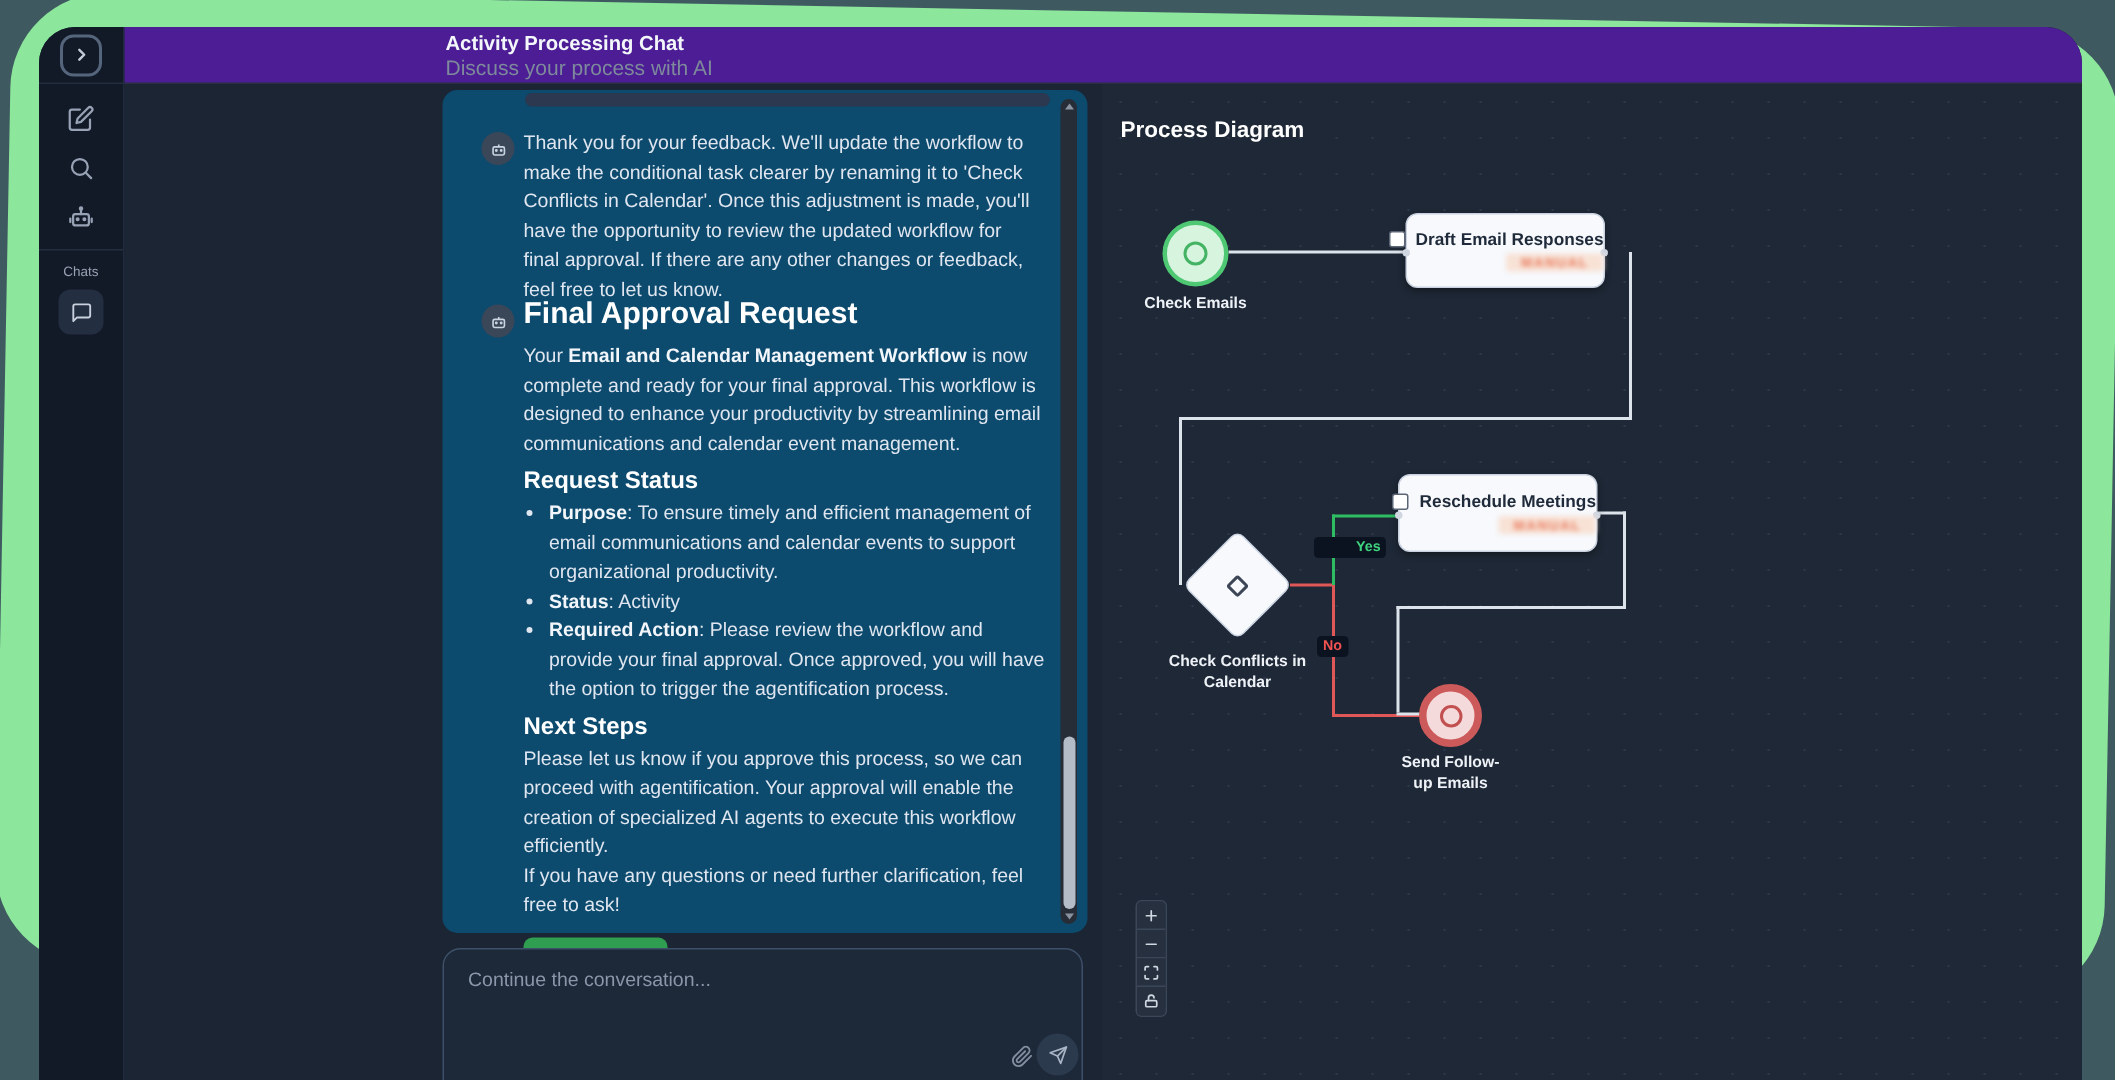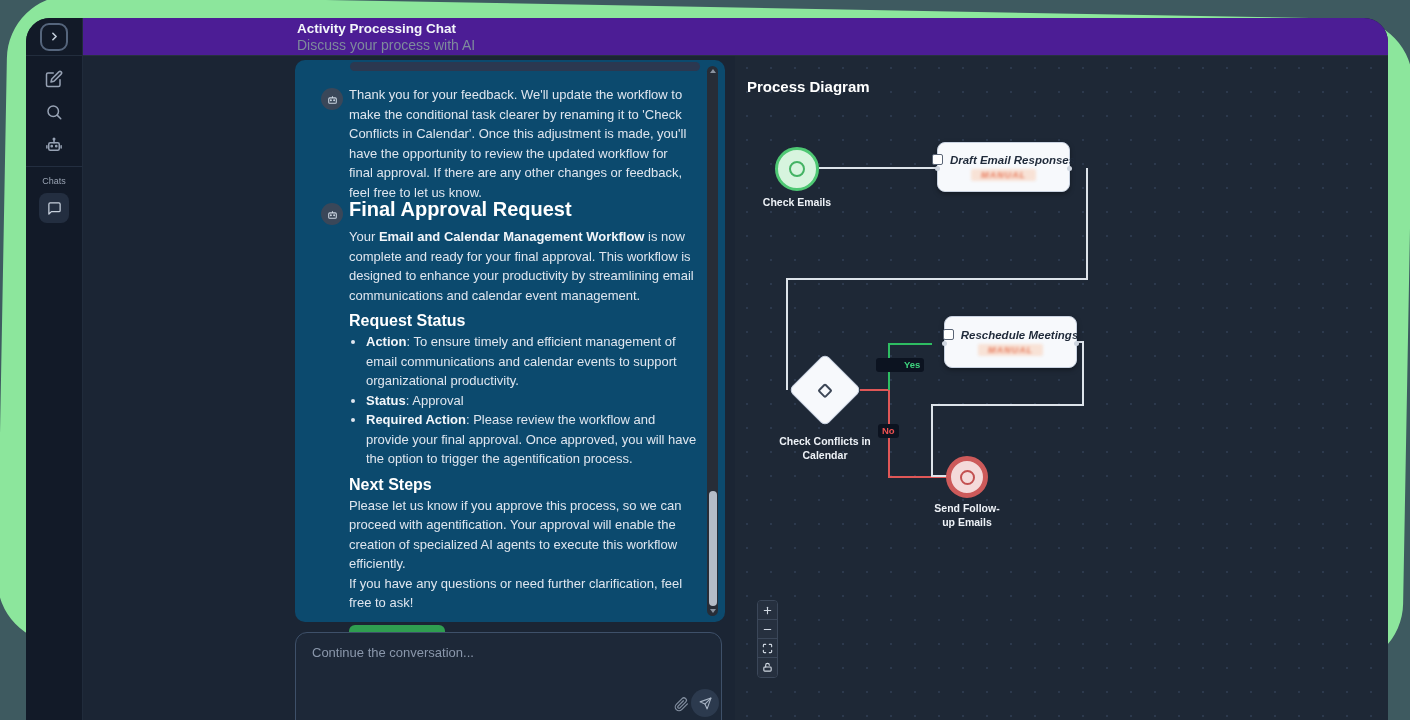--- a/index.html
+++ b/index.html
@@ -108,8 +108,8 @@
 
   .task-node { position:absolute; width:133px; height:50px; background:#f7f9fc;
                border:1px solid #c9d2e0; border-radius:8px; box-shadow:0 2px 5px rgba(0,0,0,.35);
-               display:flex; flex-direction:column; align-items:center; justify-content:center;
-               gap:3px; cursor:pointer;font-style:italic; }
+               display:flex; flex-direction:column; align-items:flex-end; justify-content:center;
+               gap:3px; cursor:pointer; }
   .task-row { display:flex; align-items:center; gap:7px; }
   .task-checkbox { width:11px; height:11px; border:1.5px solid #5a6576; border-radius:2px;
                    background:#ffffff; cursor:pointer; }

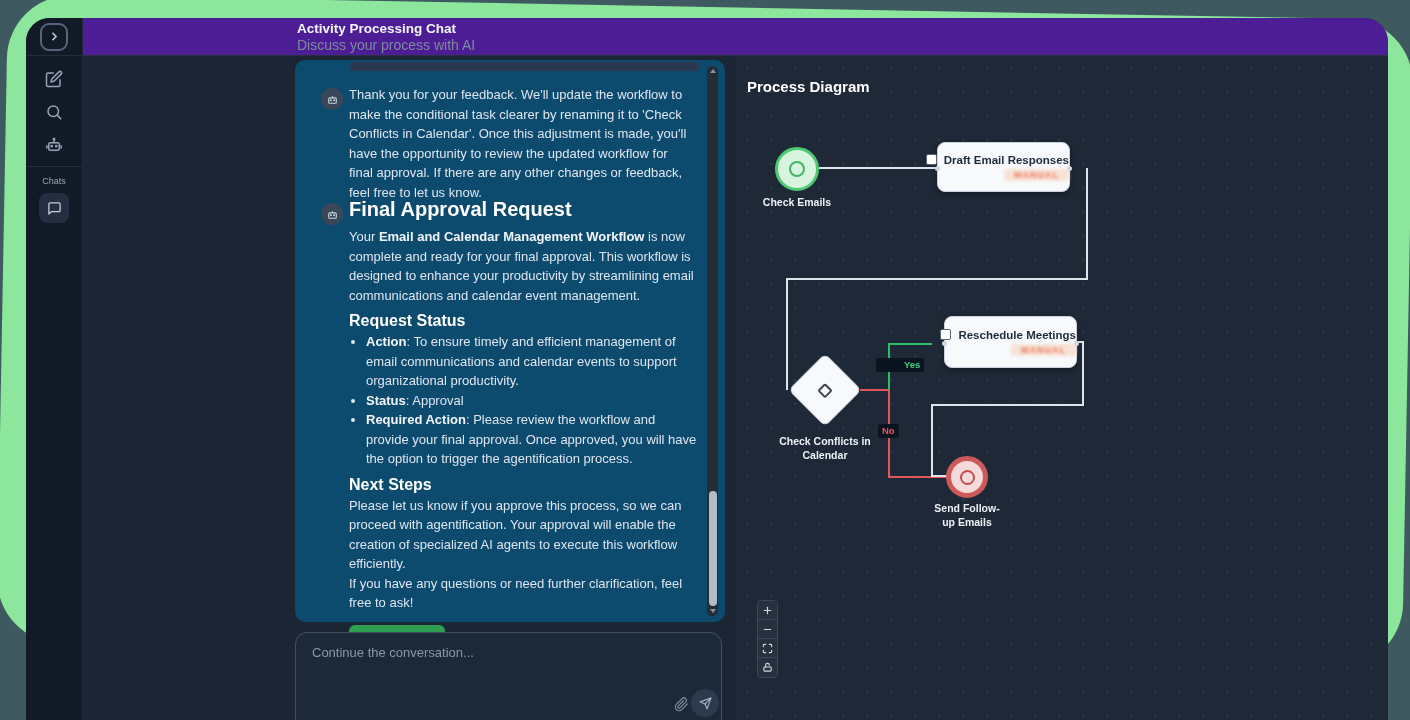--- a/index.html
+++ b/index.html
@@ -218,7 +218,7 @@
           <div class="msg-text"><span>Your </span><span class="bold">Email and Calendar Management Workflow</span><span> is now complete and ready for your final approval. This workflow is designed to enhance your productivity by streamlining email communications and calendar event management.</span></div>
           <h3>Request Status</h3>
           <ul>
-            <li><span class="bold">Action</span><span>: To ensure timely and efficient management of email communications and calendar events to support organizational productivity.</span></li>
+            <li><span class="bold">Purpose</span><span>: To ensure timely and efficient management of email communications and calendar events to support organizational productivity.</span></li>
             <li><span class="bold">Status</span><span>: Approval</span></li>
             <li><span class="bold">Required Action</span><span>: Please review the workflow and provide your final approval. Once approved, you will have the option to trigger the agentification process.</span></li>
           </ul>

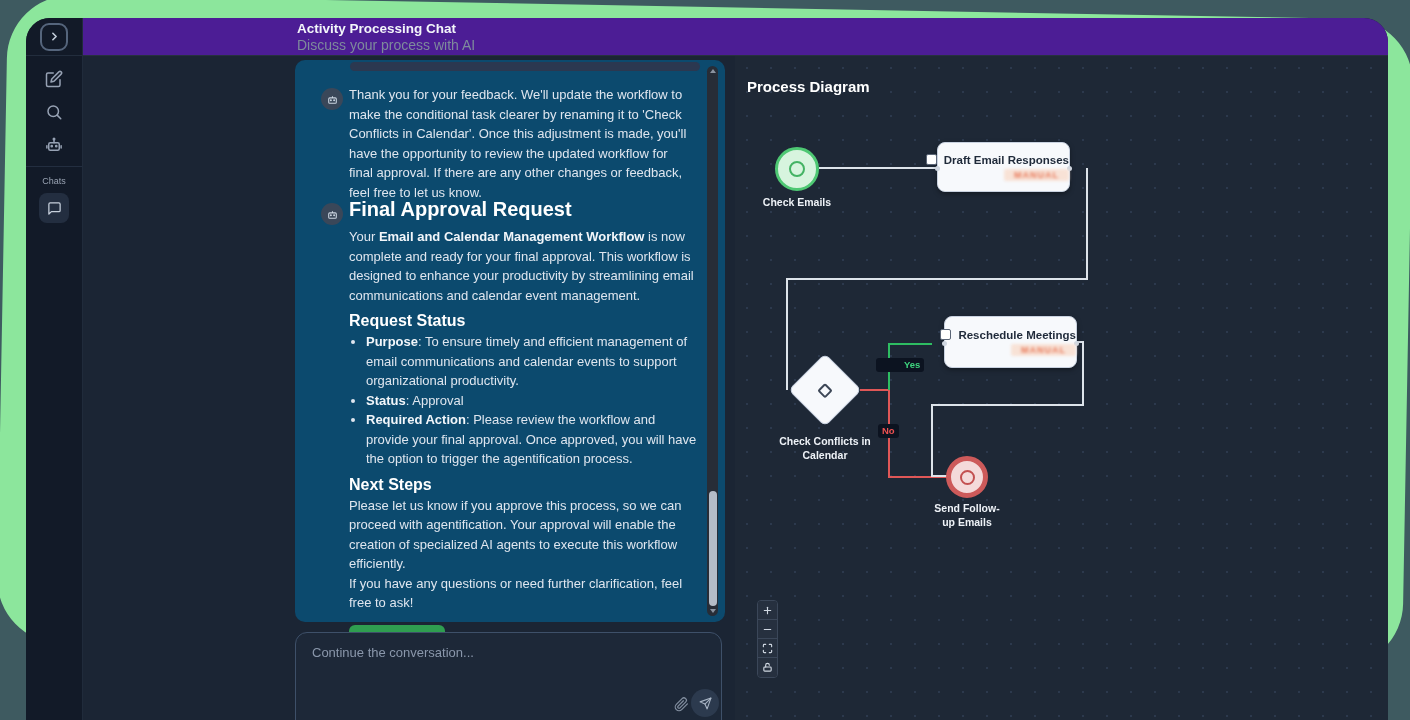--- a/index.html
+++ b/index.html
@@ -294,7 +294,7 @@
         </div>
         <div class="node-label" style="left:35px; top:378px; width:110px;">Check Conflicts in Calendar</div>
 
-        <div class="task-node" style="left:197px; top:260px; height:52px;margin-left:12px;">
+        <div class="task-node" style="left:197px; top:260px; height:52px;">
           <div class="handle" style="left:-3px; top:24px;"></div>
           <div class="handle" style="right:-3px; top:24px;"></div>
           <div class="task-row">

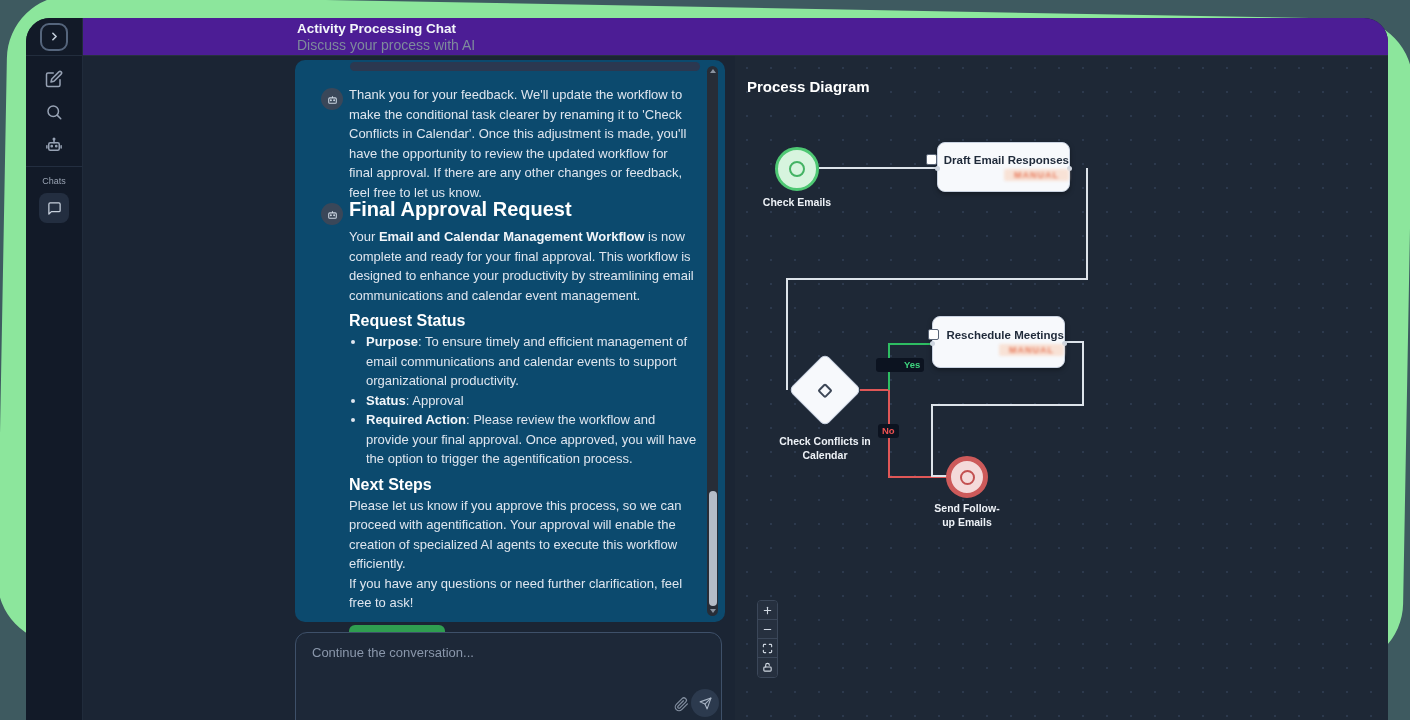--- a/index.html
+++ b/index.html
@@ -219,7 +219,7 @@
           <h3>Request Status</h3>
           <ul>
             <li><span class="bold">Purpose</span><span>: To ensure timely and efficient management of email communications and calendar events to support organizational productivity.</span></li>
-            <li><span class="bold">Status</span><span>: Approval</span></li>
+            <li><span class="bold">Status</span><span>: Activity</span></li>
             <li><span class="bold">Required Action</span><span>: Please review the workflow and provide your final approval. Once approved, you will have the option to trigger the agentification process.</span></li>
           </ul>
           <h3>Next Steps</h3>

